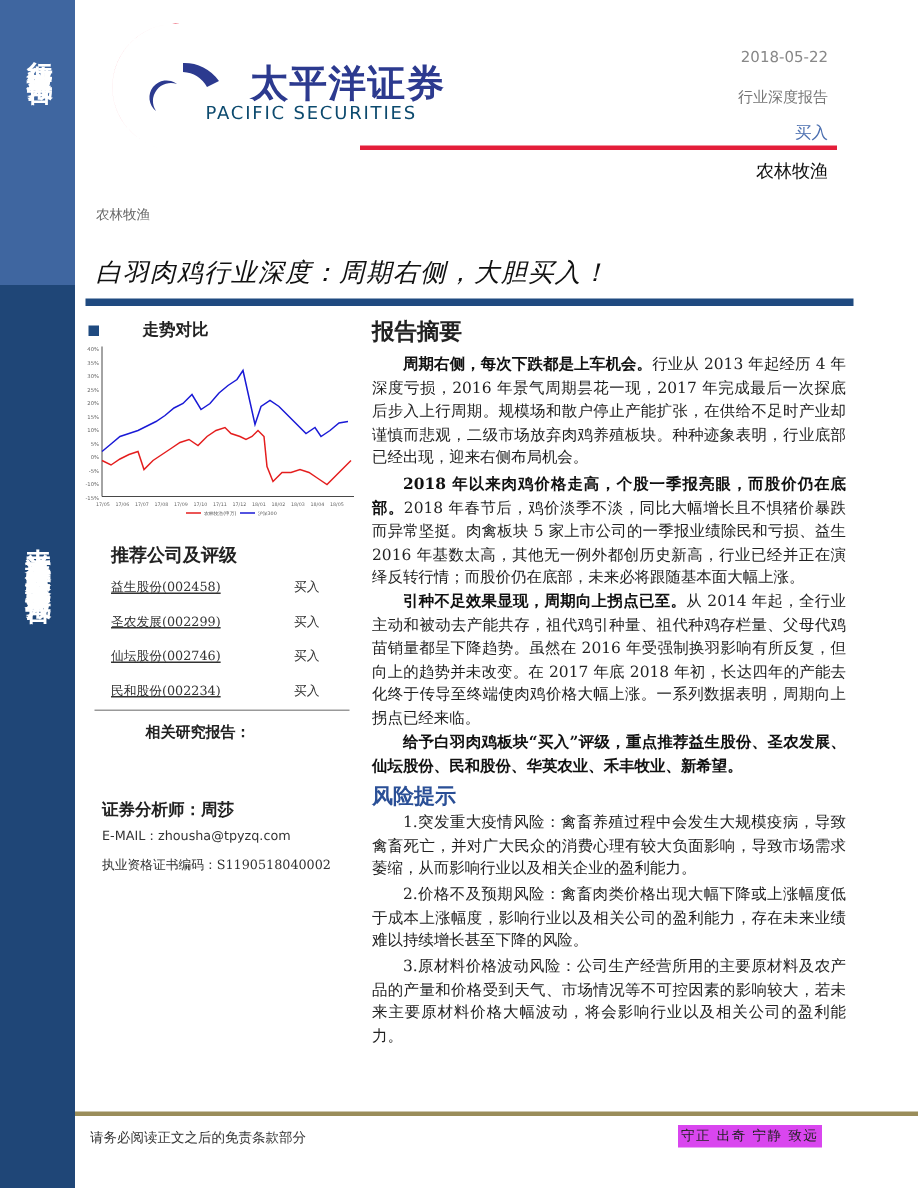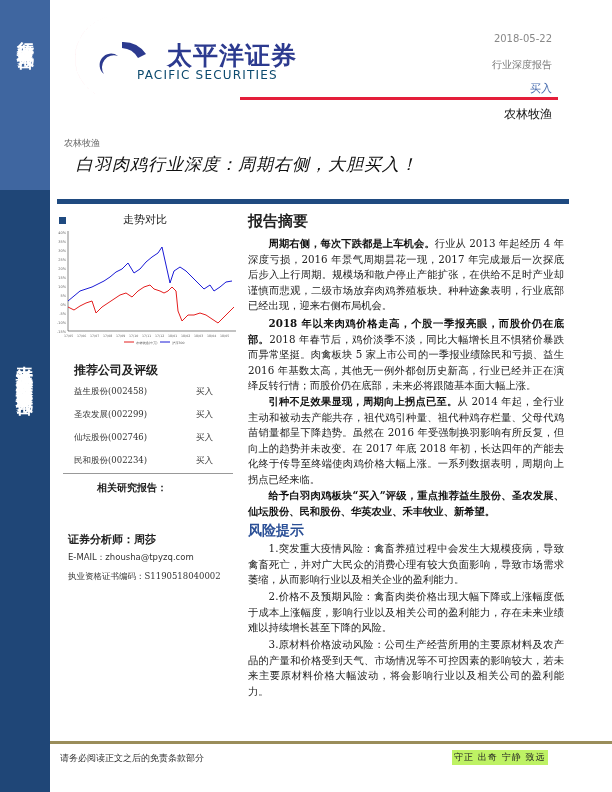--- a/index.html
+++ b/index.html
@@ -26,7 +26,7 @@
   .hdr-sector { top:106px; font-size:12px; color:#111; font-family:"DejaVu Sans", sans-serif; }
 
   .crumb { position:absolute; left:64px; top:137px; font-size:9px; color:#666; font-family:"DejaVu Sans", sans-serif; }
-  .title { position:absolute; left:64px; top:153px; font-size:17px; font-style:italic; color:#111; letter-spacing:1px;margin-left:12px; }
+  .title { position:absolute; left:64px; top:170px; font-size:17px; font-style:italic; color:#111; letter-spacing:1px; }
   .title-bar { position:absolute; left:57px; top:199px; width:512px; height:5px; background:#1f4a80; }
 
   .trend-sq { position:absolute; left:59px; top:217px; width:7px; height:7px; background:#1f4a80; }

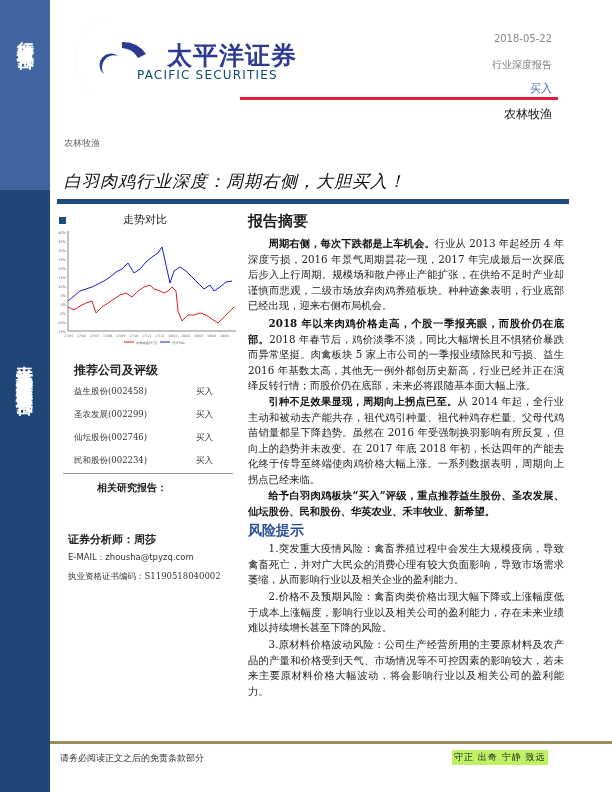--- a/index.html
+++ b/index.html
@@ -30,7 +30,7 @@
   .title-bar { position:absolute; left:57px; top:199px; width:512px; height:5px; background:#1f4a80; }
 
   .trend-sq { position:absolute; left:59px; top:217px; width:7px; height:7px; background:#1f4a80; }
-  .trend-title { position:absolute; left:95px; top:212px; font-size:11px; font-weight:normal;margin-left:28px; }
+  .trend-title { position:absolute; left:95px; top:212px; font-size:11px; font-weight:bold; }
   .chart { position:absolute; left:54px; top:227px; width:186px; height:118px; }
 
   .rec-title { position:absolute; left:74px; top:362px; font-size:12px; font-weight:bold; }

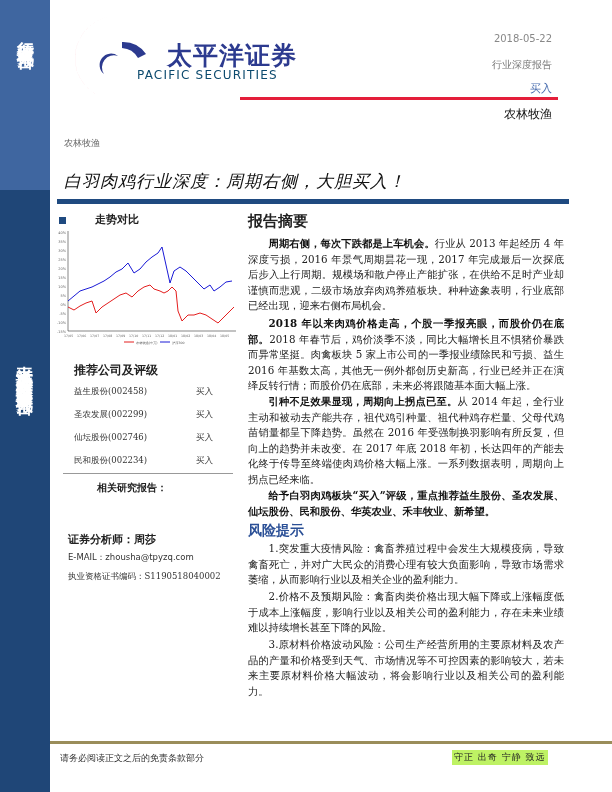--- a/index.html
+++ b/index.html
@@ -34,7 +34,7 @@
   .chart { position:absolute; left:54px; top:227px; width:186px; height:118px; }
 
   .rec-title { position:absolute; left:74px; top:362px; font-size:12px; font-weight:bold; }
-  .rec-row { position:absolute; left:74px; width:160px; font-size:8.5px; color:#333; }
+  .rec-row { position:absolute; left:74px; width:160px; font-size:8.5px; color:#333;text-decoration:underline; }
   .rec-row .rating { position:absolute; left:122px; }
 
   .rel-rule { position:absolute; left:63px; top:473px; width:170px; height:1px; background:#999; }

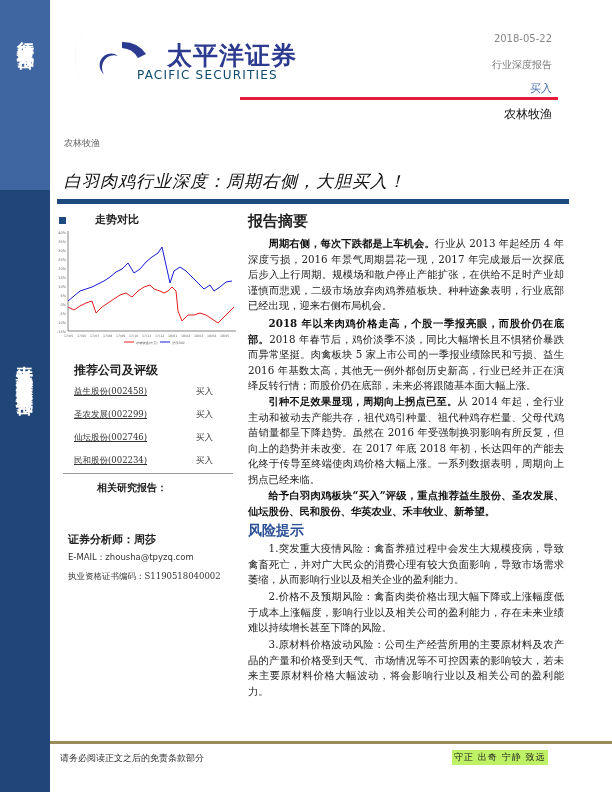--- a/index.html
+++ b/index.html
@@ -51,7 +51,7 @@
 
   .foot-rule { position:absolute; left:50px; top:741px; width:562px; height:3px; background:#9a8d5a; }
   .foot-note { position:absolute; left:60px; top:752px; font-size:9px; color:#333; }
-  .motto { position:absolute; left:452px; top:750px; padding:1px 2px; font-size:9px; background:#bef264; color:#222; letter-spacing:1px; }
+  .motto { position:absolute; left:452px; top:750px; padding:1px 2px; font-size:9px; background:#d946ef; color:#222; letter-spacing:1px; }
 </style>
 </head>
 <body>

